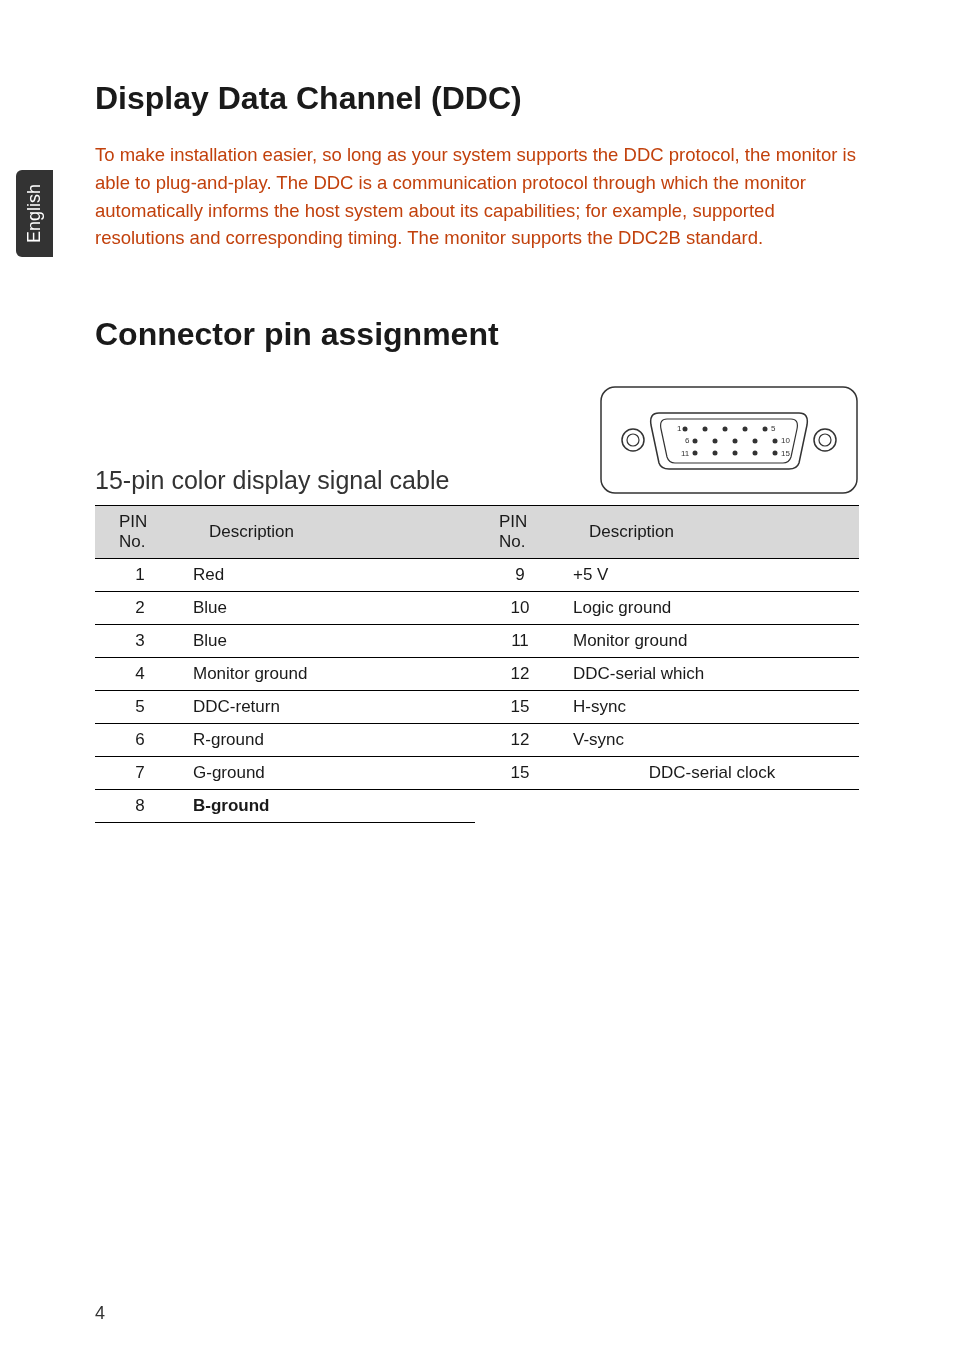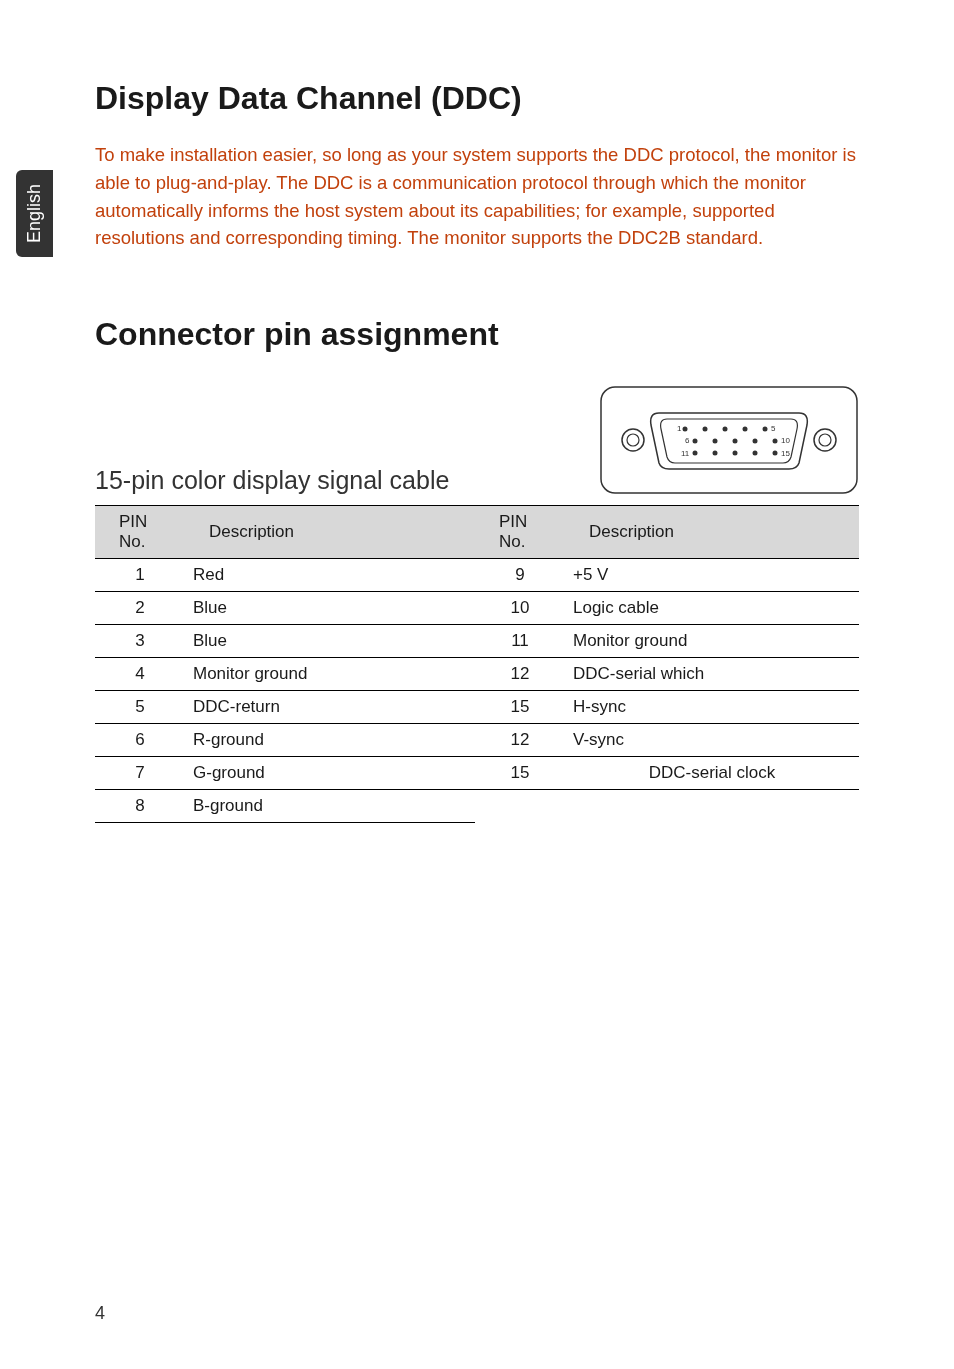--- a/index.html
+++ b/index.html
@@ -170,7 +170,7 @@
         <td class="pin-col">2</td>
         <td class="desc-col">Blue</td>
         <td class="pin-col">10</td>
-        <td>Logic cable</td>
+        <td>Logic ground</td>
       </tr>
       <tr>
         <td class="pin-col">3</td>

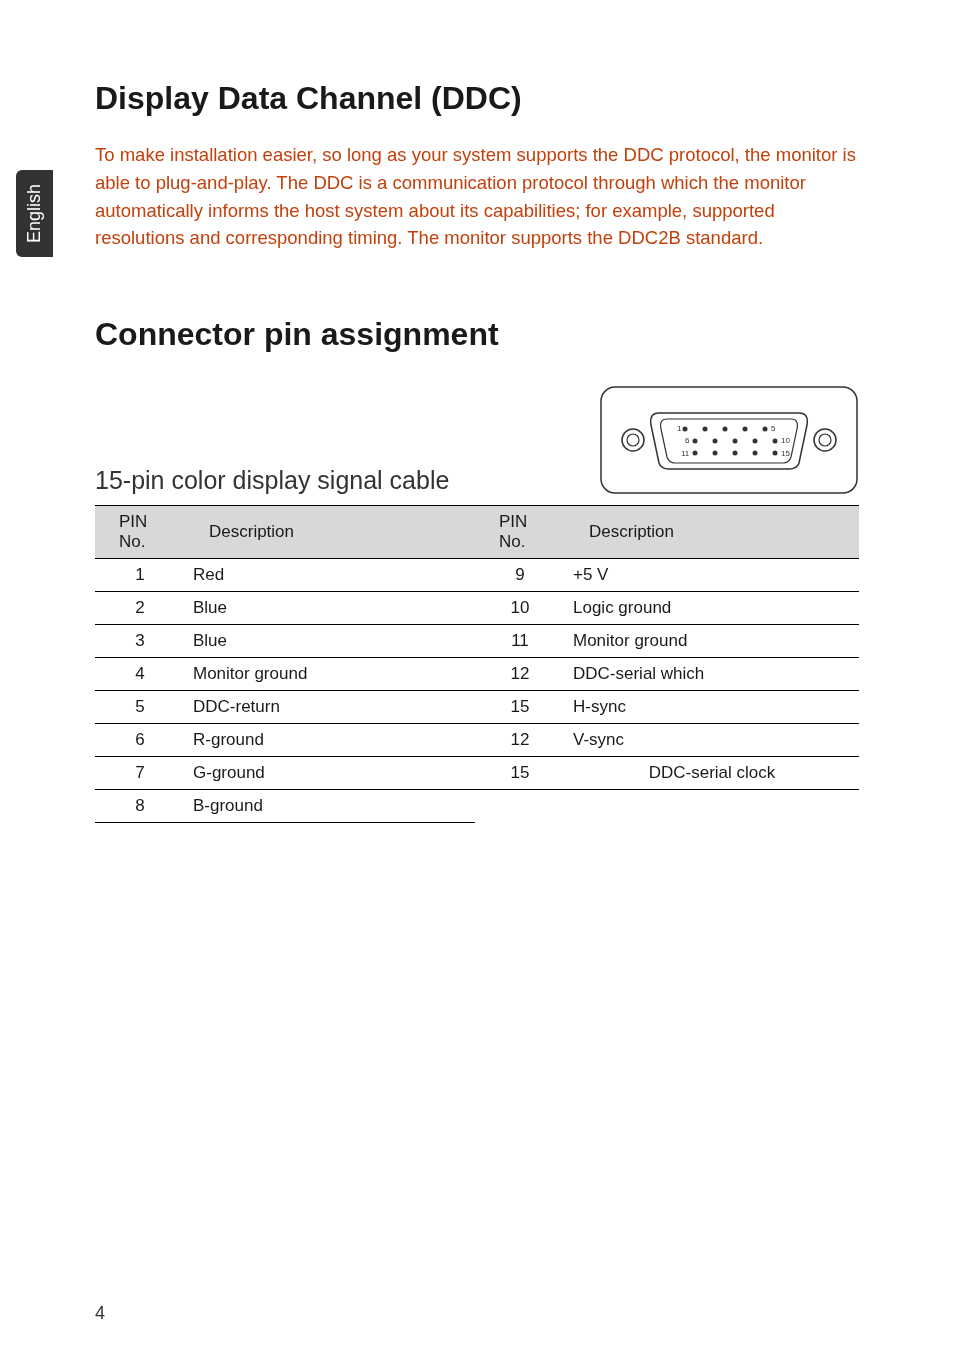--- a/index.html
+++ b/index.html
@@ -204,7 +204,7 @@
       </tr>
       <tr style="border-bottom:none;">
         <td class="pin-col" style="border-bottom:1.5px solid #000;">8</td>
-        <td class="desc-col" style="border-bottom:1.5px solid #000;">B-ground</td>
+        <td class="desc-col" style="border-bottom:1.5px solid #000;font-weight:bold;">B-ground</td>
         <td class="pin-col"></td>
         <td></td>
       </tr>

